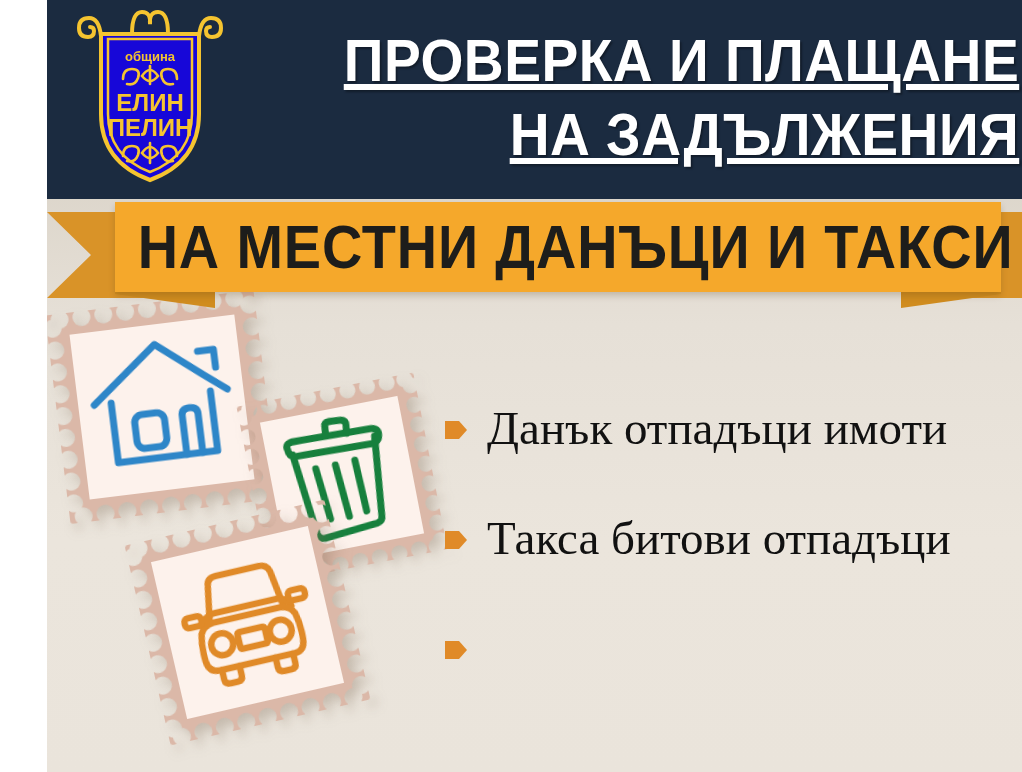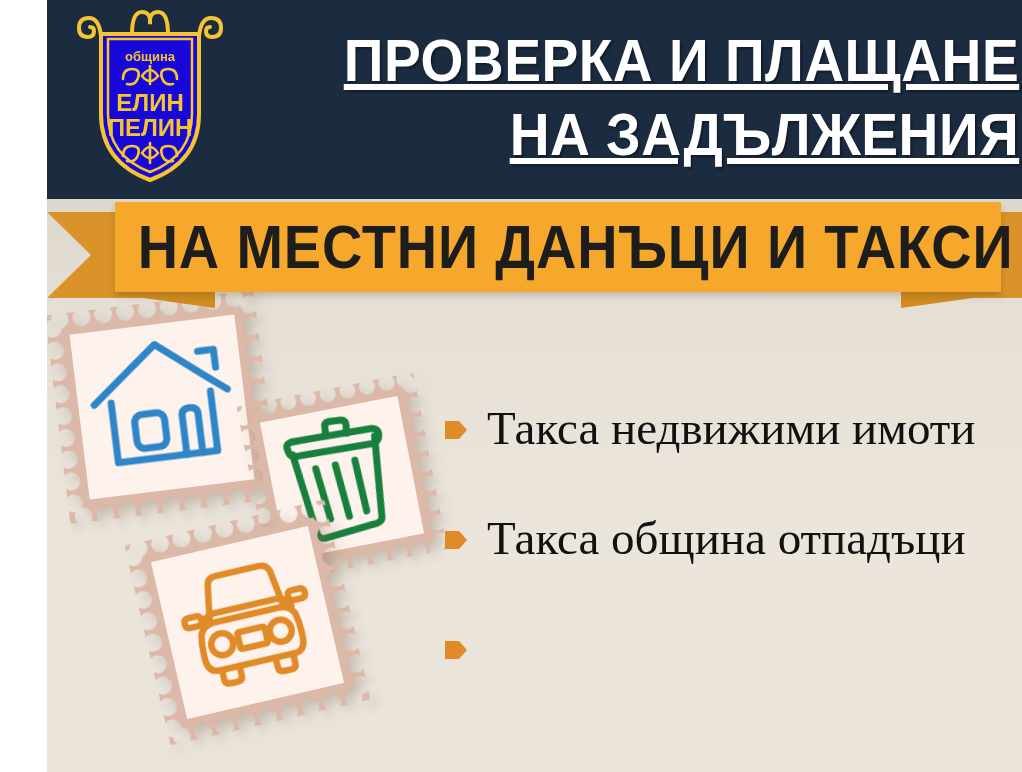--- a/index.html
+++ b/index.html
@@ -364,7 +364,7 @@
           <path d="M2 4 L16 4 L24 13 L16 22 L2 22 Z" fill="#e08a28"></path>
         </svg>
       </span>
-      <span class="list-label">Такса недвижими имоти</span>
+      <span class="list-label">Данък отпадъци имоти</span>
     </div>
 
     <div class="list-item">

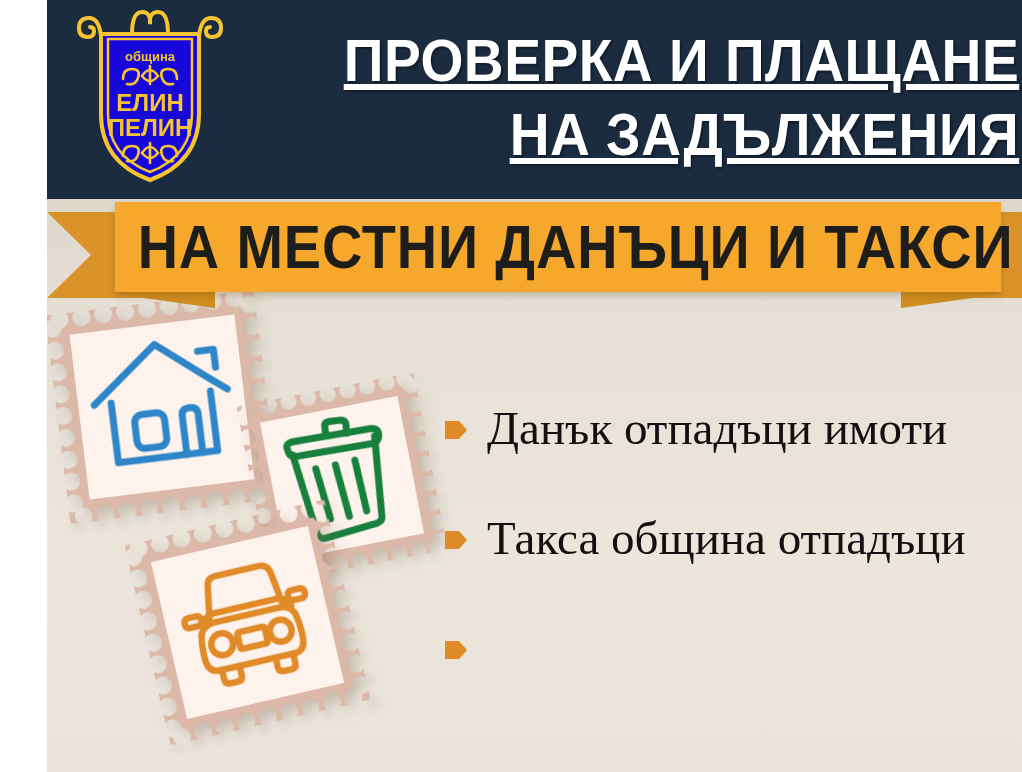--- a/index.html
+++ b/index.html
@@ -373,7 +373,7 @@
           <path d="M2 4 L16 4 L24 13 L16 22 L2 22 Z" fill="#e08a28"></path>
         </svg>
       </span>
-      <span class="list-label">Такса община отпадъци</span>
+      <span class="list-label">Такса битови отпадъци</span>
     </div>
 
     <div class="list-item">

